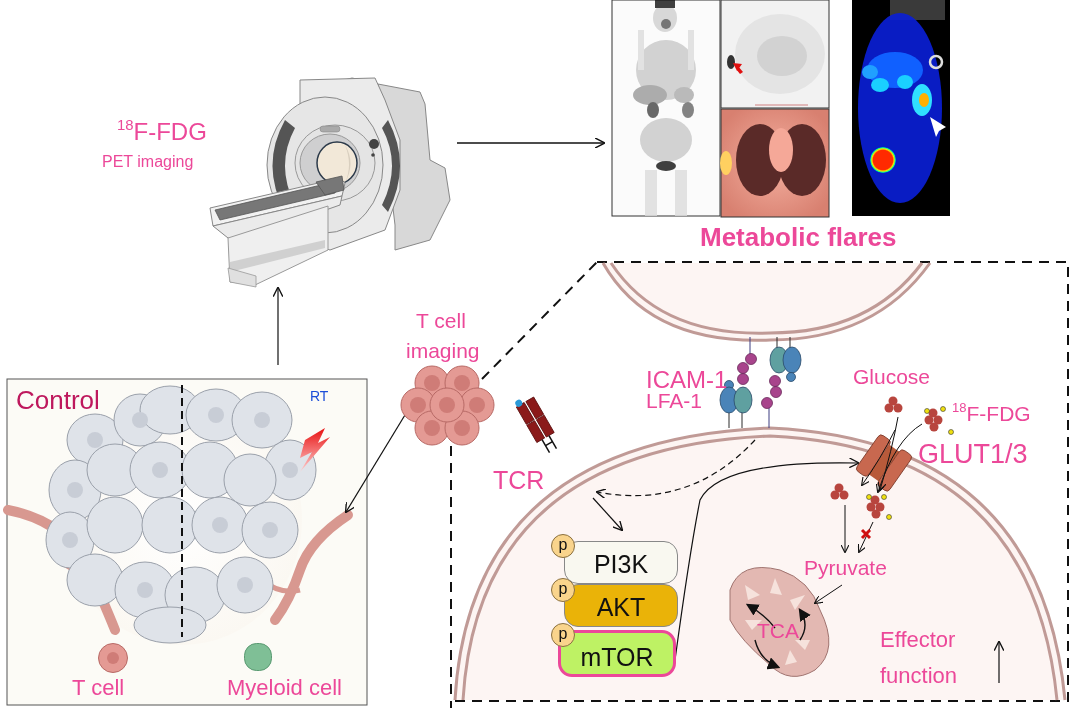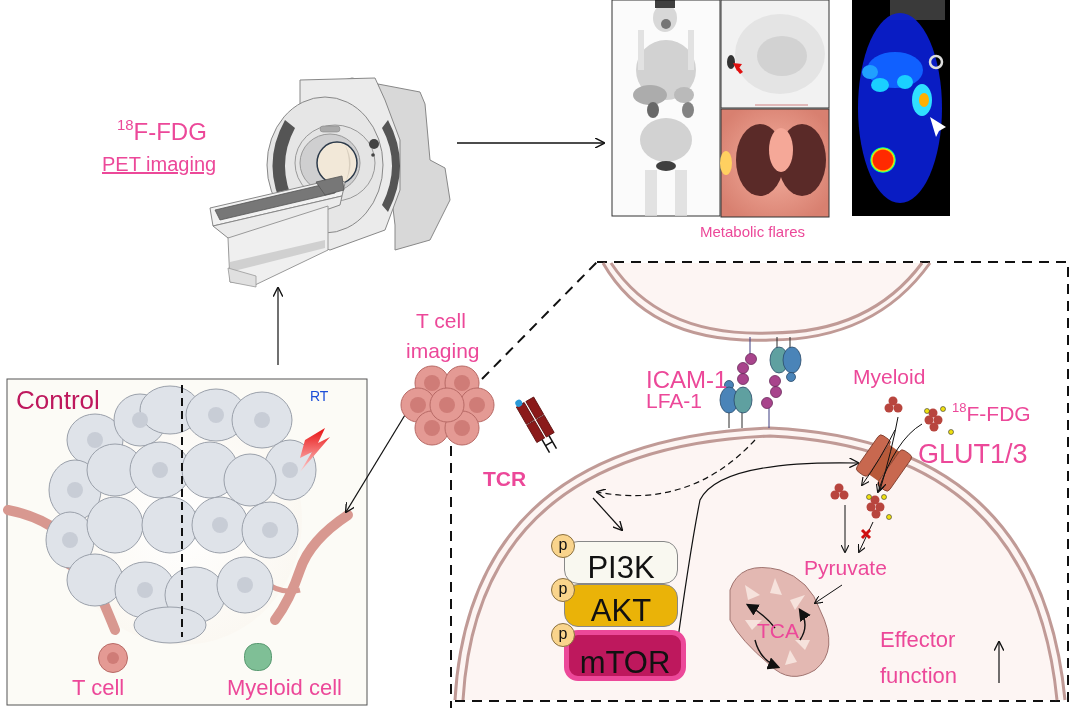--- a/index.html
+++ b/index.html
@@ -299,7 +299,7 @@
 </svg>
 
 <div class="lbl" style="left:117px;top:120px;font-size:24px;"><sup>18</sup><span>F-FDG</span></div>
-<div class="lbl" style="left:102px;top:154px;font-size:20px;text-decoration:underline;">PET imaging</div>
+<div class="lbl" style="left:102px;top:154px;font-size:16px;">PET imaging</div>
 
 <div class="lbl" style="left:700px;top:224px;font-size:15px;">Metabolic flares</div>
 

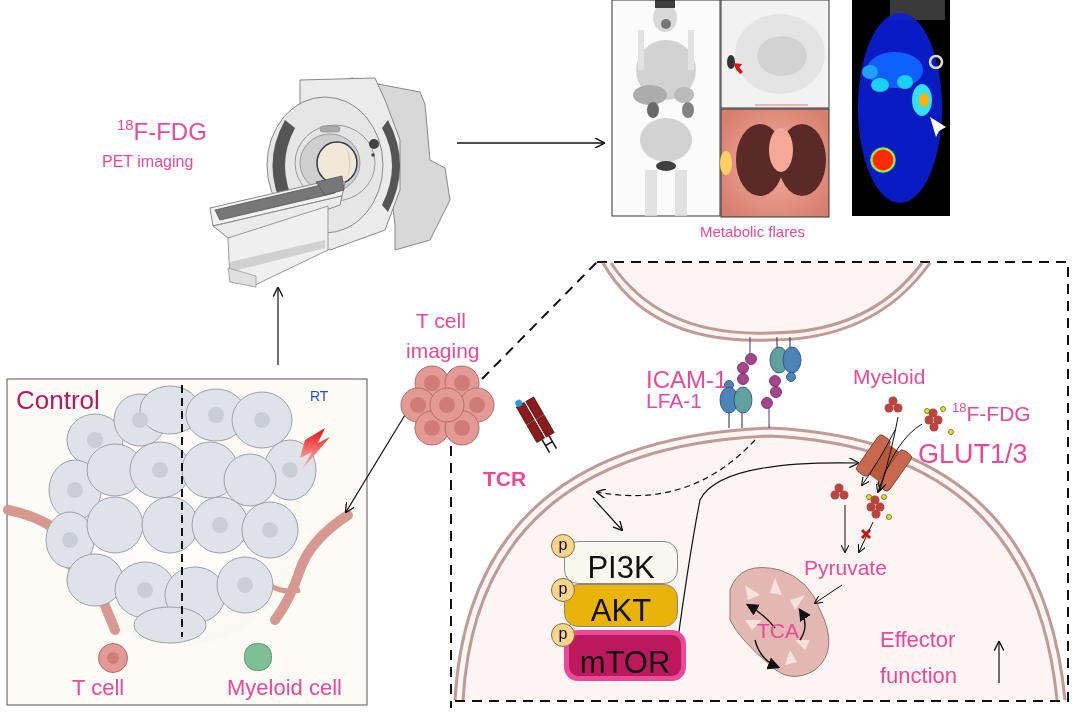--- a/index.html
+++ b/index.html
@@ -301,7 +301,7 @@
 <div class="lbl" style="left:117px;top:120px;font-size:24px;"><sup>18</sup><span>F-FDG</span></div>
 <div class="lbl" style="left:102px;top:154px;font-size:16px;">PET imaging</div>
 
-<div class="lbl" style="left:700px;top:224px;font-size:15px;">Metabolic flares</div>
+<div class="lbl" style="left:700px;top:224px;font-size:26px;font-weight:bold;">Metabolic flares</div>
 
 <div class="lbl" style="left:16px;top:387px;font-size:26px;color:#be185d;text-align:center;">Control</div>
 <div class="lbl" style="left:310px;top:389px;font-size:14px;color:#1d4ed8;">RT</div>

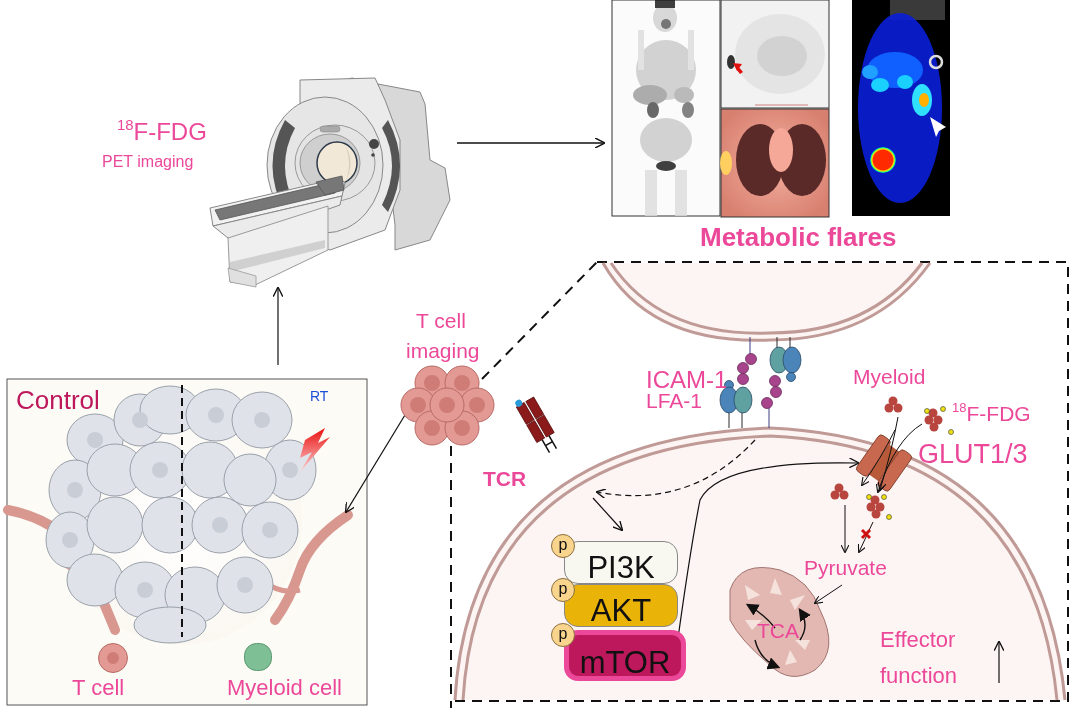--- a/index.html
+++ b/index.html
@@ -319,7 +319,7 @@
 <div class="lbl" style="left:646px;top:368px;font-size:24px;">ICAM-1</div>
 <div class="lbl" style="left:646px;top:390px;font-size:21px;">LFA-1</div>
 <div class="lbl" style="left:483px;top:468px;font-size:21px;font-weight:bold;">TCR</div>
-<div class="lbl" style="left:853px;top:366px;font-size:21px;">Myeloid</div>
+<div class="lbl" style="left:853px;top:366px;font-size:21px;">Glucose</div>
 <div class="lbl" style="left:952px;top:403px;font-size:21px;"><sup>18</sup><span>F-FDG</span></div>
 <div class="lbl" style="left:918px;top:441px;font-size:27px;">GLUT1/3</div>
 <div class="lbl" style="left:804px;top:557px;font-size:21px;">Pyruvate</div>

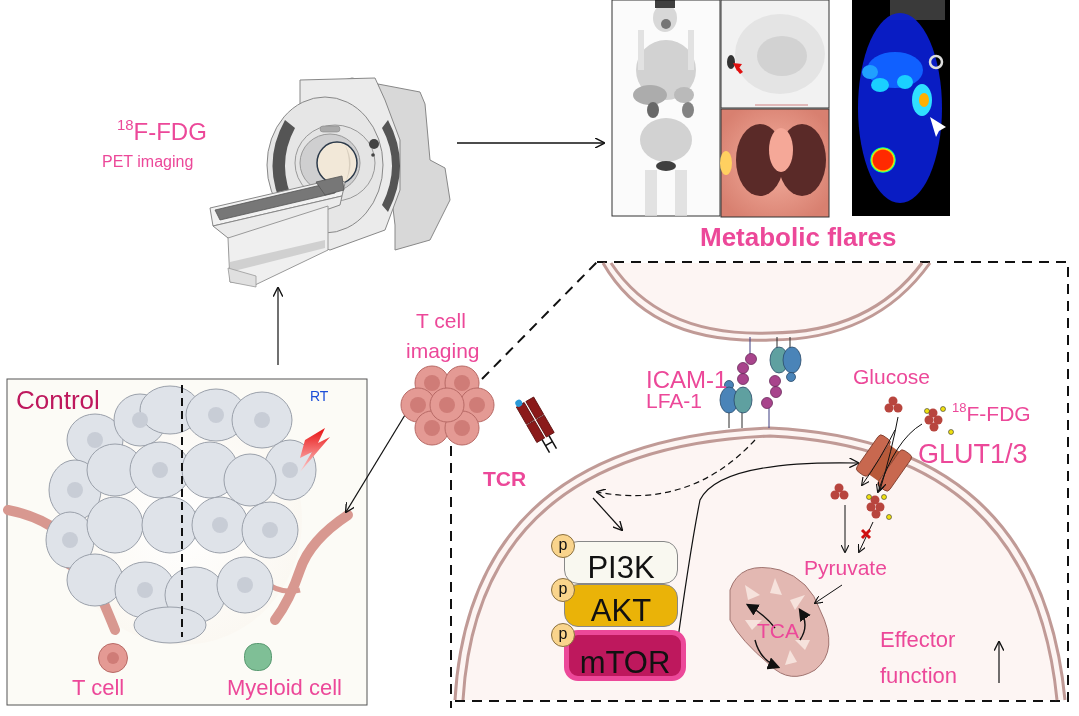--- a/index.html
+++ b/index.html
@@ -318,7 +318,7 @@
 
 <div class="lbl" style="left:646px;top:368px;font-size:24px;">ICAM-1</div>
 <div class="lbl" style="left:646px;top:390px;font-size:21px;">LFA-1</div>
-<div class="lbl" style="left:483px;top:468px;font-size:21px;font-weight:bold;">TCR</div>
+<div class="lbl" style="left:493px;top:468px;font-size:25px;">TCR</div>
 <div class="lbl" style="left:853px;top:366px;font-size:21px;">Glucose</div>
 <div class="lbl" style="left:952px;top:403px;font-size:21px;"><sup>18</sup><span>F-FDG</span></div>
 <div class="lbl" style="left:918px;top:441px;font-size:27px;">GLUT1/3</div>

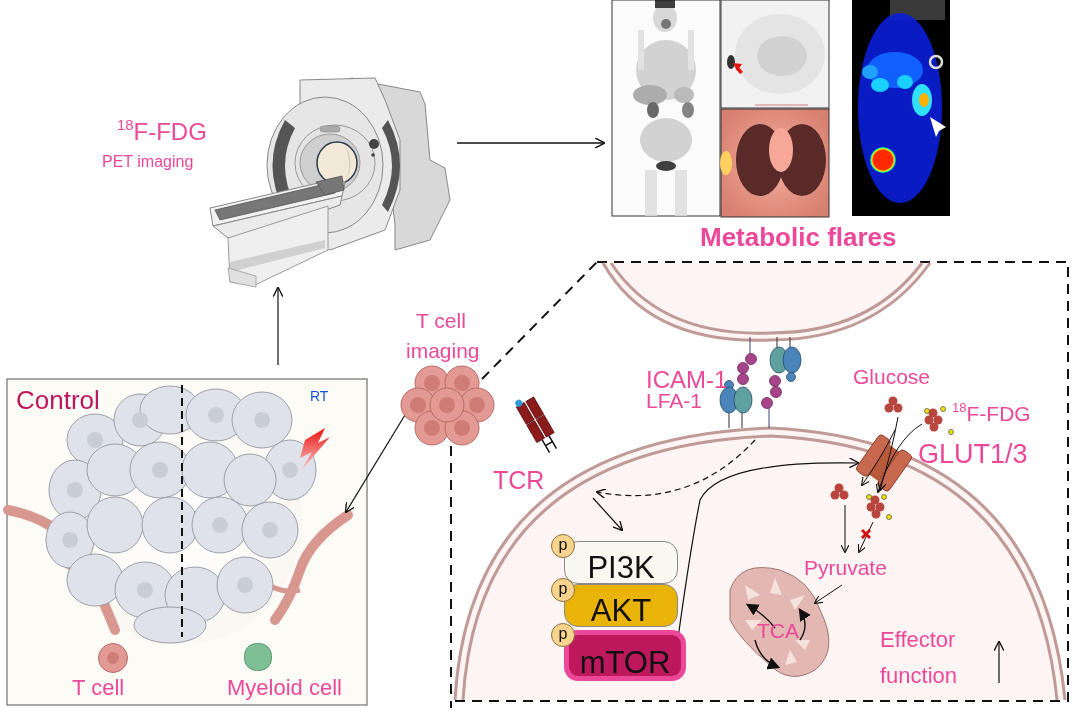--- a/index.html
+++ b/index.html
@@ -8,7 +8,7 @@
   .lbl { position:absolute; font-family:"Liberation Sans", sans-serif; color:#ec4899; white-space:nowrap; line-height:1; }
   sup { font-size:0.62em; vertical-align:0.7em; line-height:0; }
   svg { position:absolute; left:0; top:0; }
-  .box-label { position:absolute; font-size:31px; text-align:center; line-height:1; }
+  .box-label { position:absolute; font-size:25px; text-align:center; line-height:1; }
 </style>
 </head>
 <body>

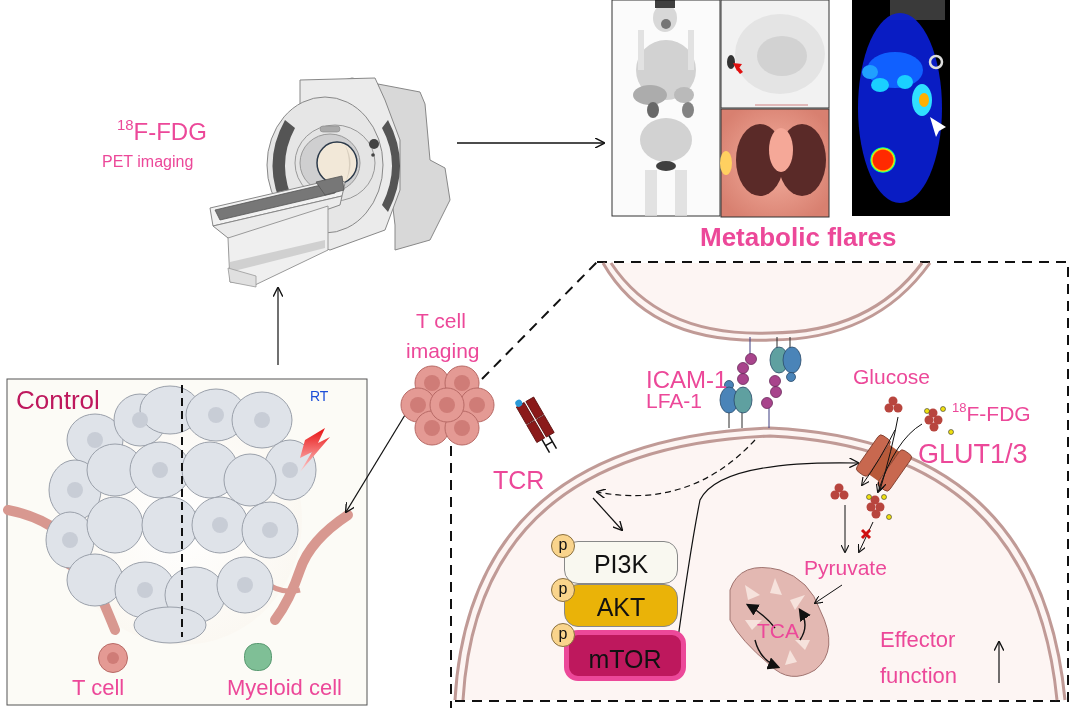--- a/index.html
+++ b/index.html
@@ -334,7 +334,7 @@
   <div class="abs" style="left:19px;top:43px;width:112px;height:41px;border:1px solid #888;border-radius:14px;background:#eab308;">
     <div class="box-label" style="left:0;right:0;top:10px;">AKT</div>
   </div>
-  <div class="abs" style="left:19px;top:89px;width:112px;height:41px;border:5px solid #ec4899;border-radius:14px;background:#be185d;">
+  <div class="abs" style="left:13px;top:89px;width:112px;height:41px;border:3px solid #ec4899;border-radius:14px;background:#bef264;">
     <div class="box-label" style="left:0;right:0;top:12px;">mTOR</div>
   </div>
   <div class="abs" style="left:6px;top:-7px;width:22px;height:22px;border-radius:50%;background:#f9d48c;border:1px solid #8a7040;font-size:16px;text-align:center;line-height:20px;">p</div>

